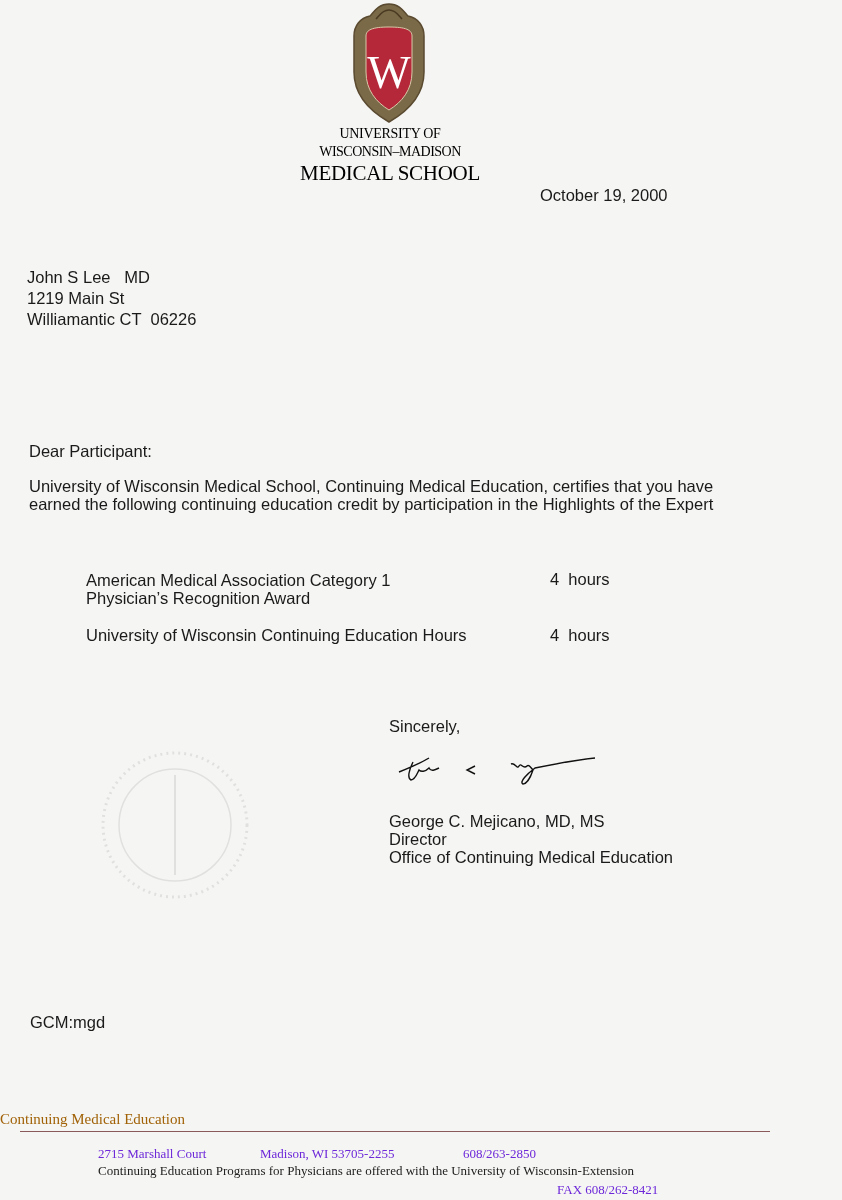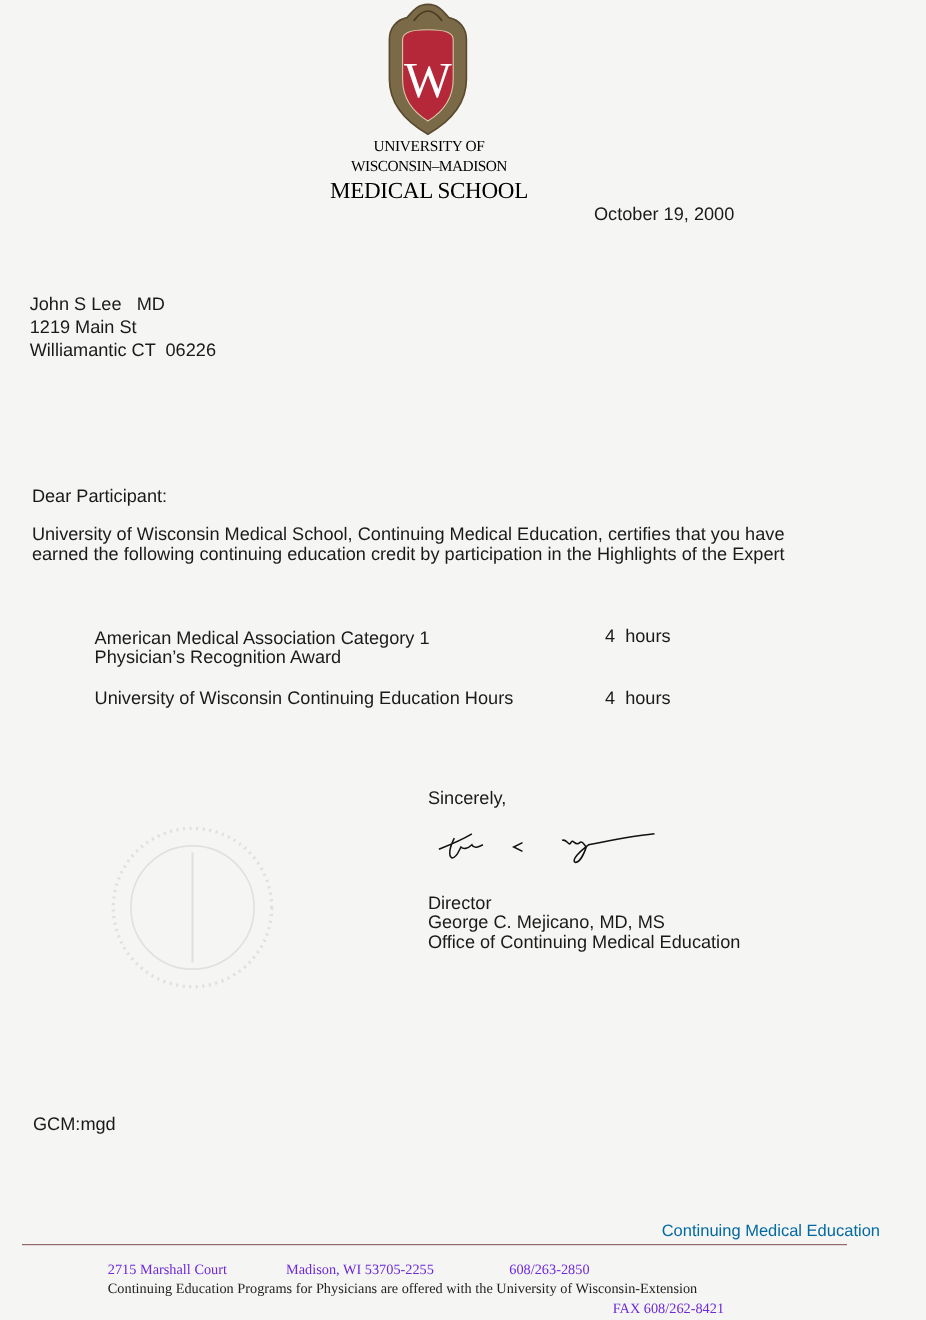--- a/index.html
+++ b/index.html
@@ -97,8 +97,8 @@
 </svg>
 
 <div id="signer" class="abs sans">
+  <div>George C. Mejicano, MD, MS</div>
   <div>Director</div>
-  <div>George C. Mejicano, MD, MS</div>
   <div>Office of Continuing Medical Education</div>
 </div>
 

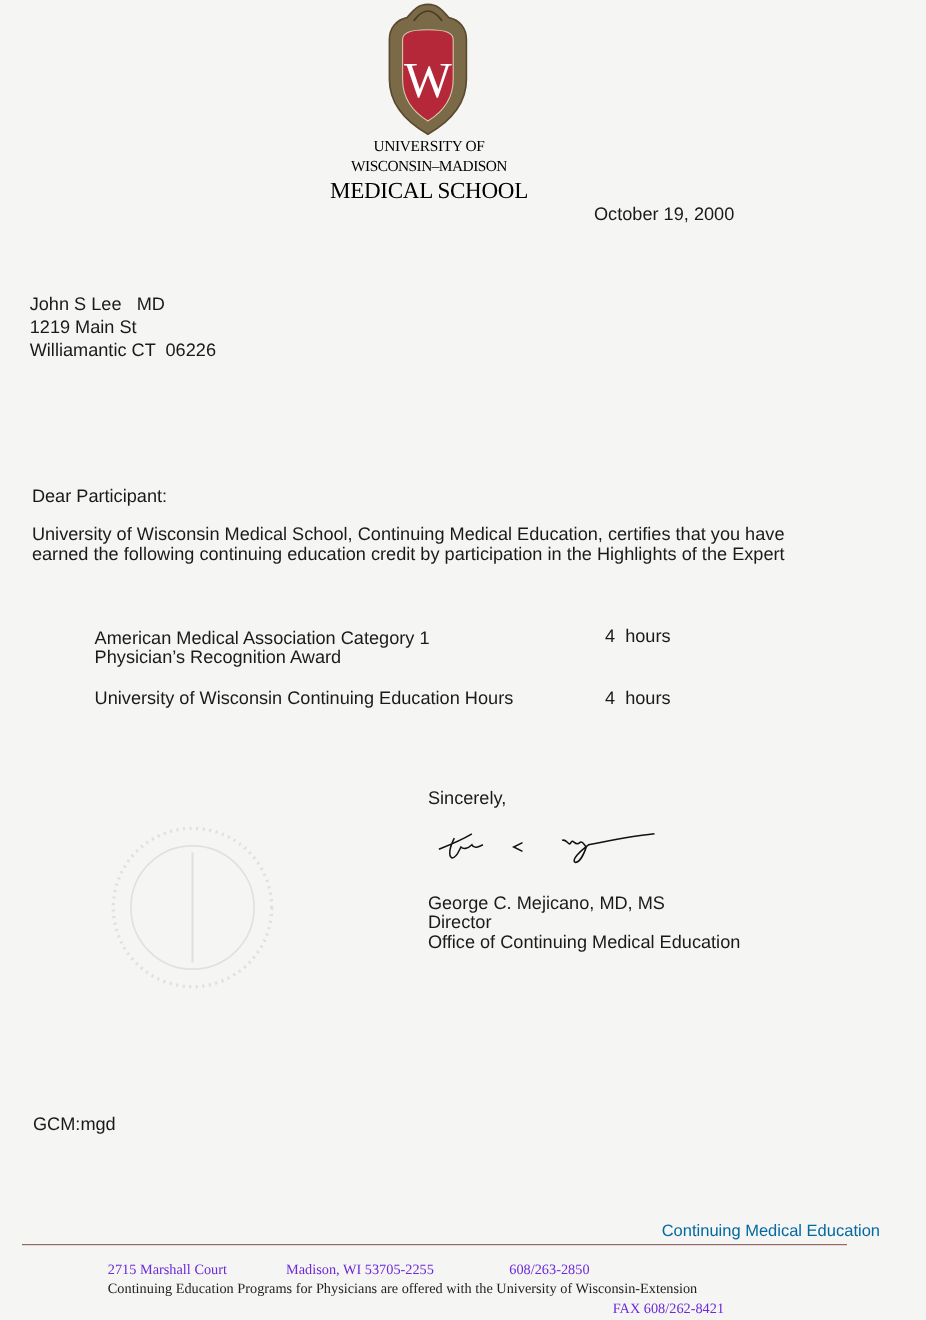--- a/index.html
+++ b/index.html
@@ -45,7 +45,7 @@
 
   #initials { left: 30px; top: 1013px; }
 
-  #footer-title { left: 0; width: 800px; top: 1111px; text-align: right; font-family: Liberation Sans, sans-serif; font-size: 15px; color: #0369a1; }
+  #footer-title { left: 0; width: 800px; top: 1111px; text-align: left; font-family: Liberation Serif, serif; font-size: 15px; color: #a16207; }
   #footer-rule { left: 20px; top: 1131px; width: 750px; height: 0; border-top: 1.5px solid #8a5a5a; }
   .foot { font-family: "Liberation Serif", serif; font-size: 13px; color: #6d28d9; top: 1146px; }
   #f-street { left: 98px; }

